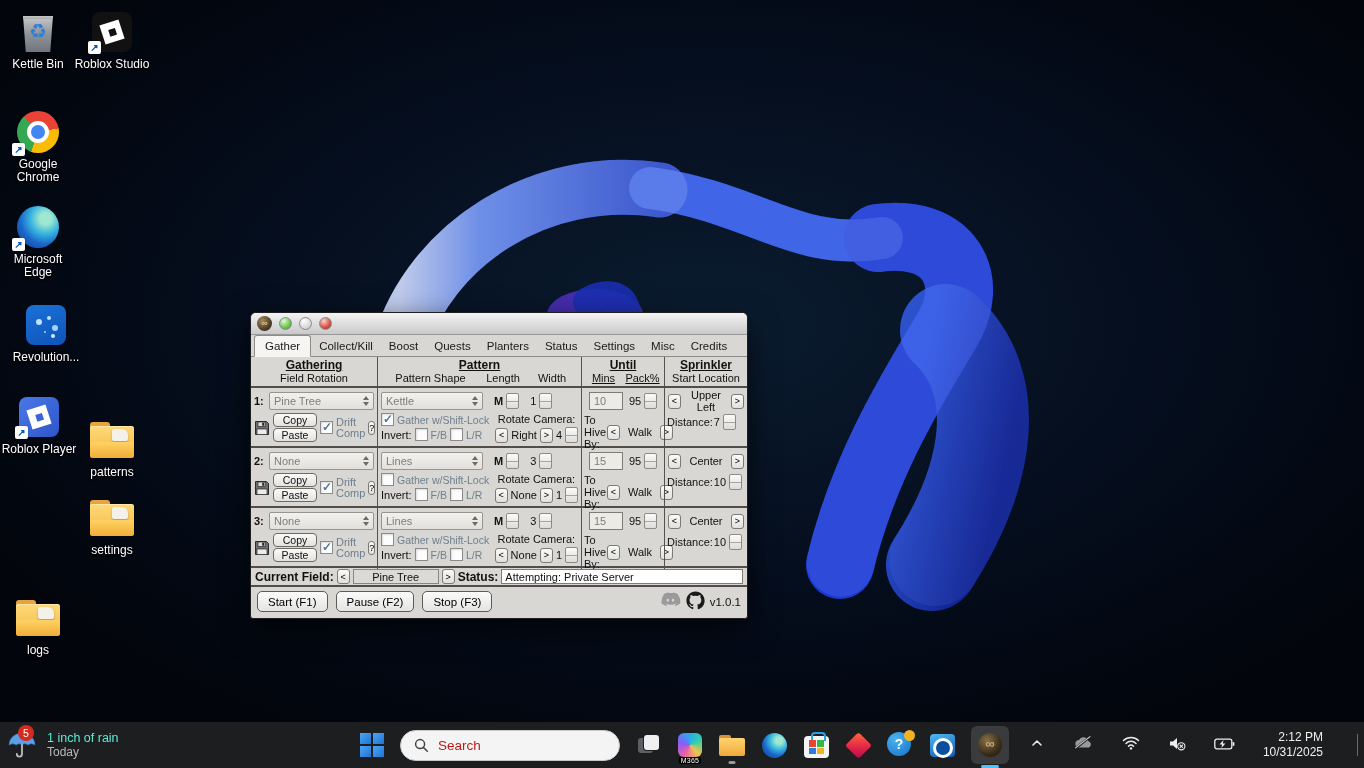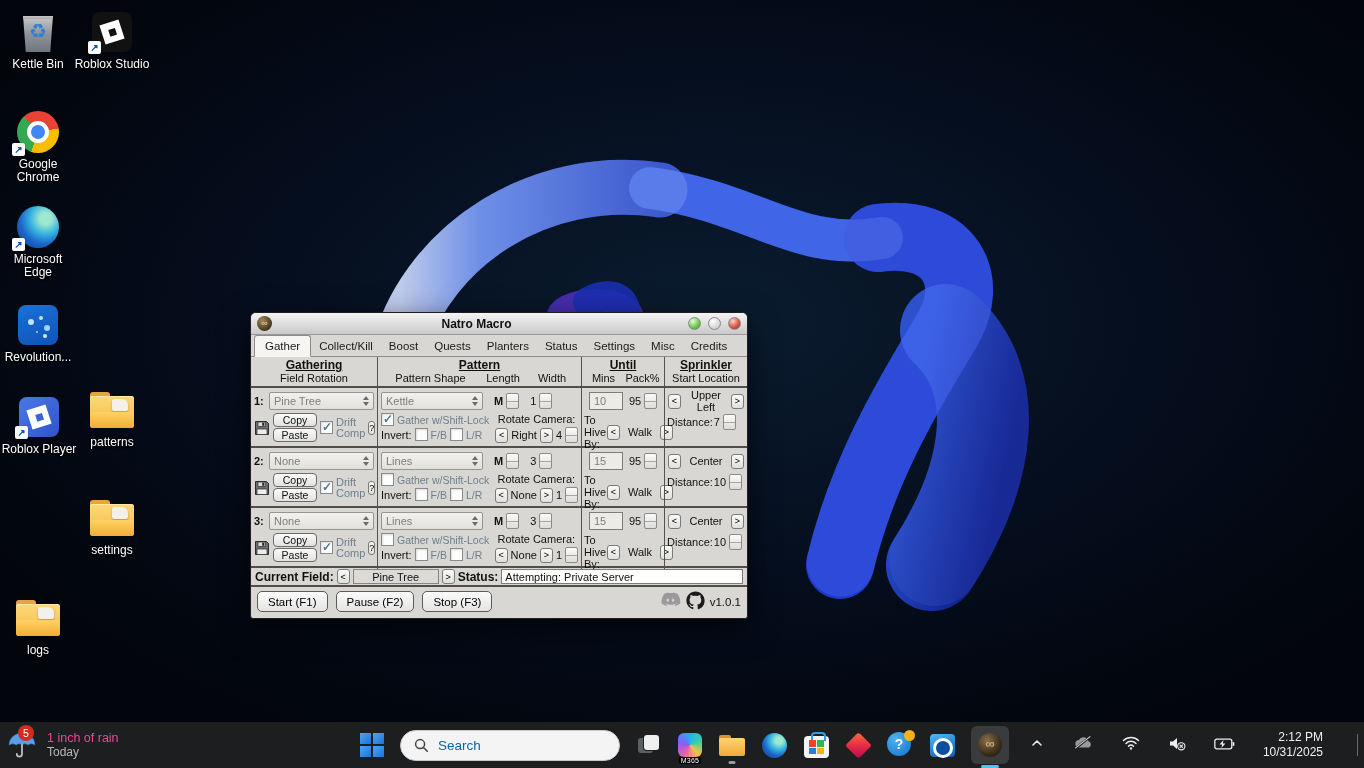--- a/index.html
+++ b/index.html
@@ -256,7 +256,6 @@
   <div class="appwin">
     <div class="titlebar">
       <span class="win-ico">∞</span>
-      <span class="title-text">Natro Macro</span>
       <span class="tc g"></span>
       <span class="tc w"></span>
       <span class="tc r"></span>

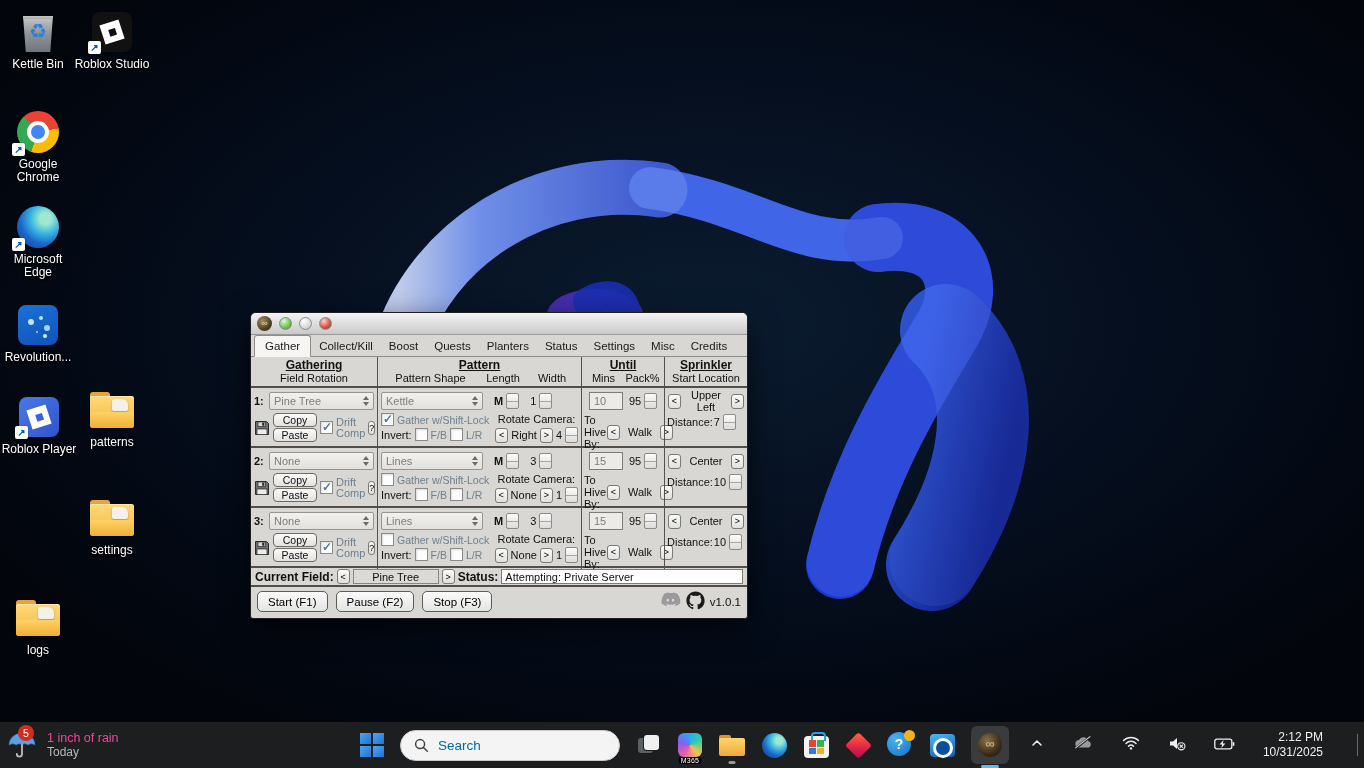--- a/index.html
+++ b/index.html
@@ -202,7 +202,7 @@
       </div>
     <div class="cap">Microsoft Edge</div>
   </div>
-  <div class="dicon" style="left:0;top:303px">
+  <div class="dicon" style="left:8px;top:303px">
     <div class="art">
         <div class="revo"></div>
       </div>

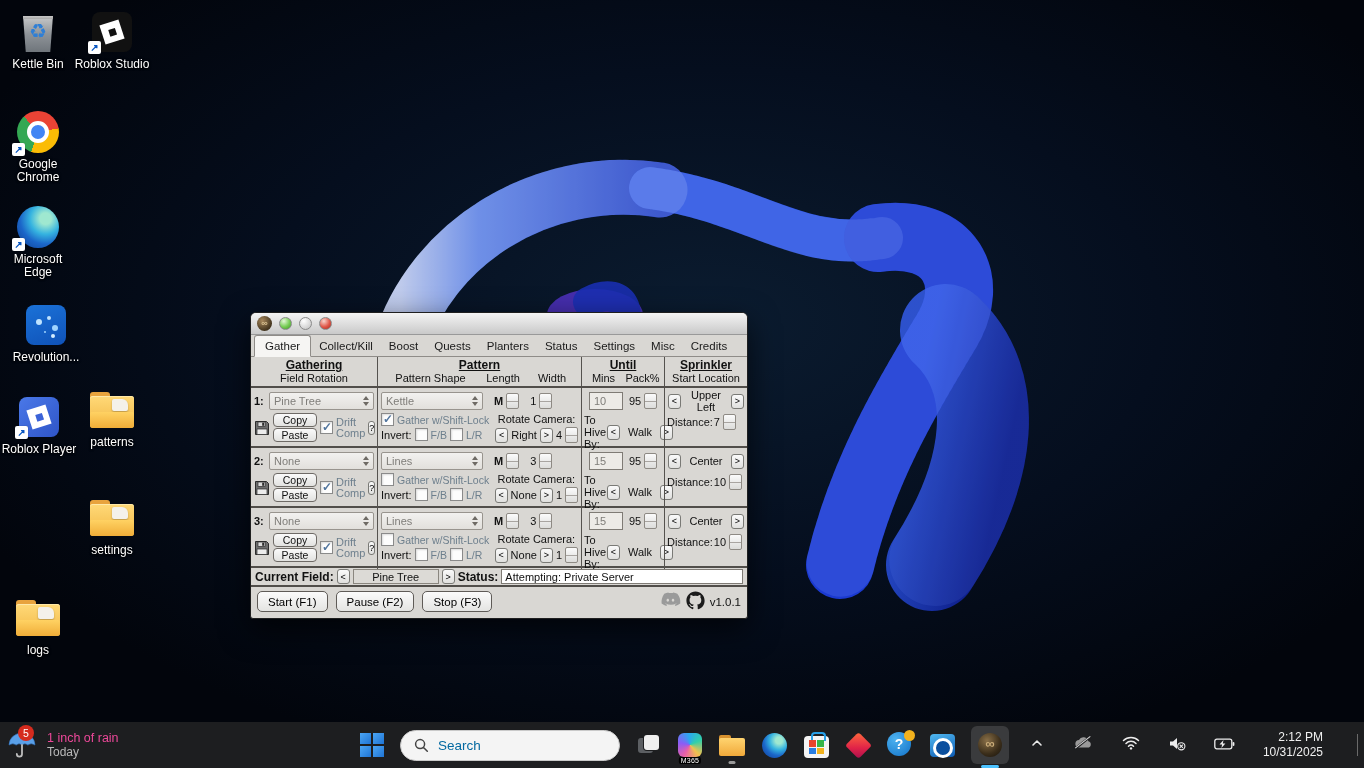--- a/index.html
+++ b/index.html
@@ -57,7 +57,7 @@
   .h-sub.flexed .w48 { width:52px; }
   .h-sub.flexed .w44 { width:46px; }
   .h-sub.halves { display:flex; }
-  .h-sub.halves span { flex:1; text-align:center; }
+  .h-sub.halves span { flex:1; text-align:center;text-decoration:underline; }
   .l1 { display:flex; align-items:center; gap:3px; height:24px; padding:2px 1px; }
   .l2 { display:flex; align-items:center; gap:3px; padding:0 1px; }
   .rownum { font-weight:bold; width:12px; }

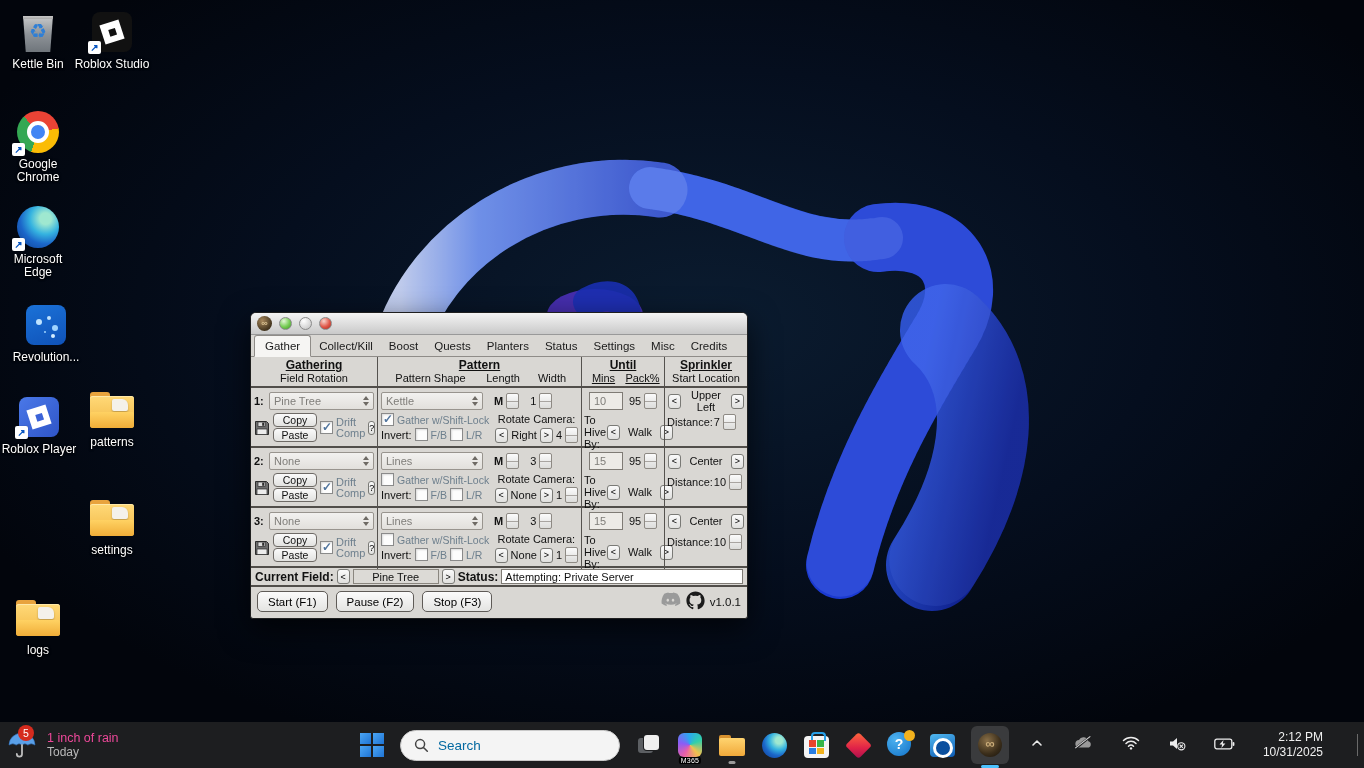--- a/index.html
+++ b/index.html
@@ -219,7 +219,7 @@
       </div>
     <div class="cap" style="white-space:nowrap">Roblox Player</div>
   </div>
-  <div class="dicon" style="left:74px;top:388px">
+  <div class="dicon" style="left:74px;top:418px">
     <div class="art">
         <div class="folder">
           <div class="back"></div>

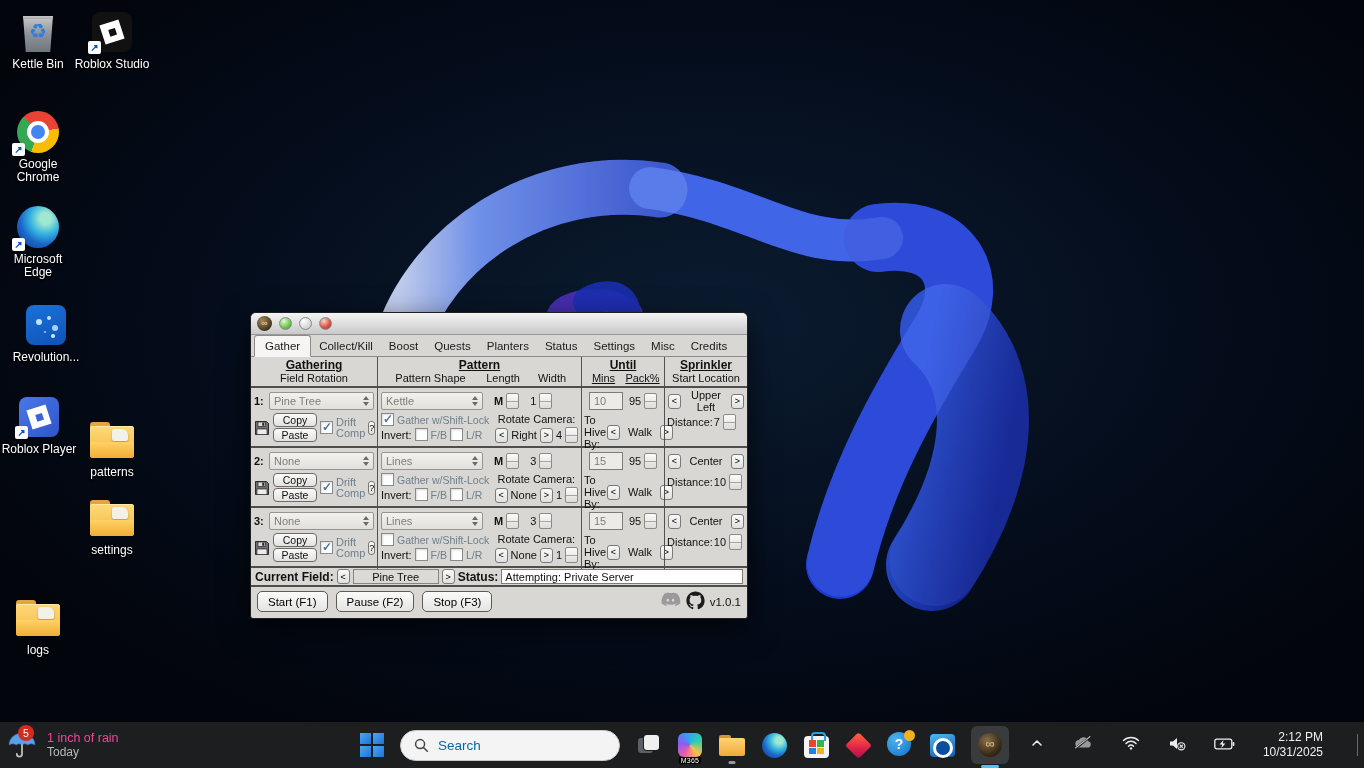--- a/index.html
+++ b/index.html
@@ -99,7 +99,7 @@
   .weather { position:absolute; left:6px; display:flex; align-items:center; gap:9px; height:100%; }
   .wicon { position:relative; width:32px; height:32px; }
   .badge { position:absolute; top:-4px; left:12px; min-width:16px; height:16px; border-radius:8px; background:#d52b1e; color:#fff; font-size:10.5px; line-height:16px; text-align:center; padding:0 2px; z-index:2; }
-  .wtxt .t1 { color:#ec4899; font-size:12.5px; }
+  .wtxt .t1 { color:#5eead4; font-size:12.5px; }
   .wtxt .t2 { color:#b9b9b9; font-size:12px; }
   .tb-center { position:absolute; left:358px; height:100%; display:flex; align-items:center; gap:14px; }
   .startlogo { width:25px; height:25px; display:grid; grid-template-columns:11px 11px; grid-template-rows:11px 11px; gap:2px; }

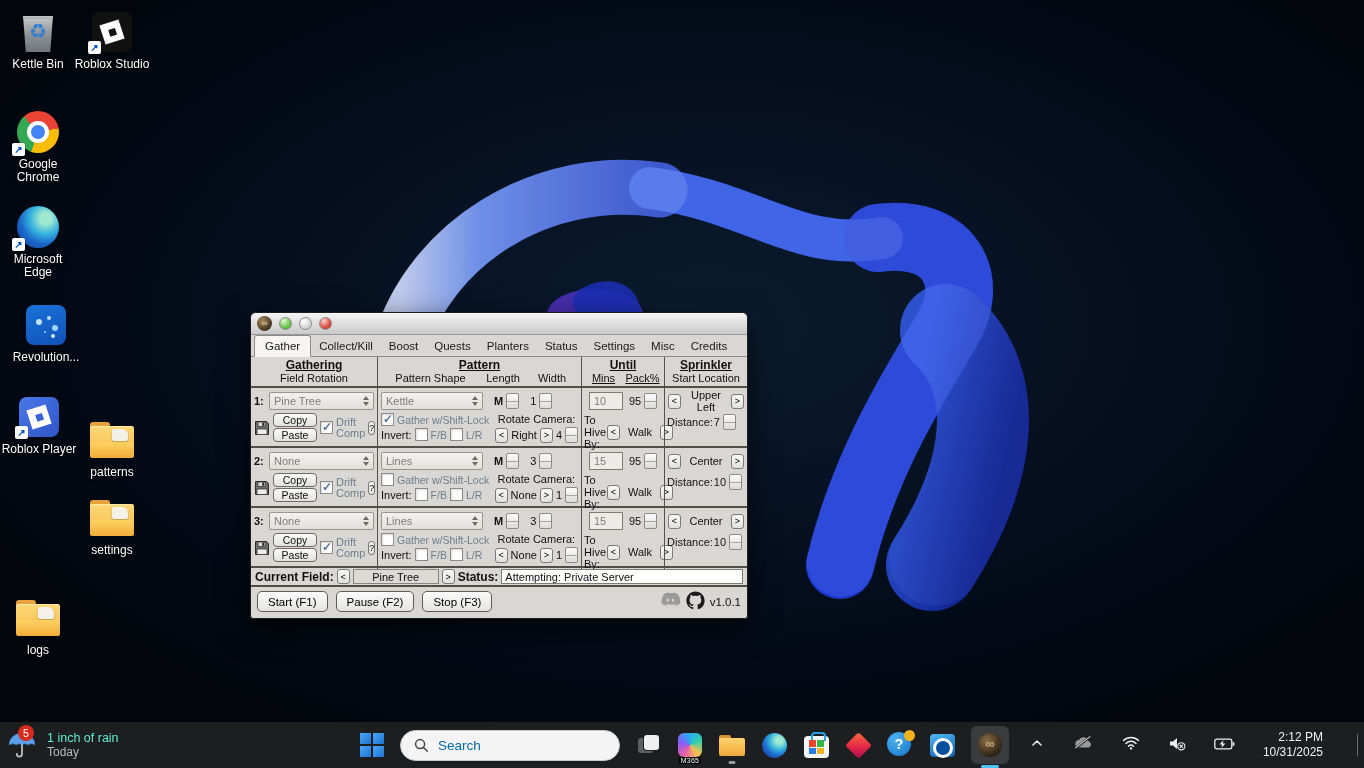--- a/index.html
+++ b/index.html
@@ -105,7 +105,7 @@
   .startlogo { width:25px; height:25px; display:grid; grid-template-columns:11px 11px; grid-template-rows:11px 11px; gap:2px; }
   .startlogo i { background:linear-gradient(135deg,#4ba6f5,#1f74d4); }
   .searchpill { width:220px; height:31px; border-radius:16px; background:#f4f4f4; border:1px solid #c9c9c9; display:flex; align-items:center; gap:9px; padding:0 13px; }
-  .searchpill .stext { color:#0369a1; font-size:13.5px; }
+  .searchpill .stext { color:#b91c1c; font-size:13.5px; }
   .taskview { width:24px; height:24px; position:relative; }
   .taskview::before { content:""; position:absolute; left:2px; top:5px; width:15px; height:15px; background:#5c5f63; border-radius:3px; }
   .taskview::after { content:""; position:absolute; left:8px; top:2px; width:15px; height:15px; background:#f0f0f0; border-radius:3px; box-shadow:0 0 0 1px #1d1e20; }

